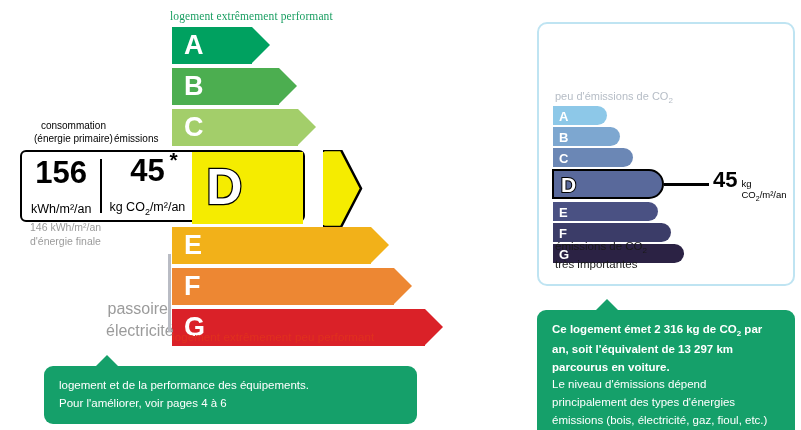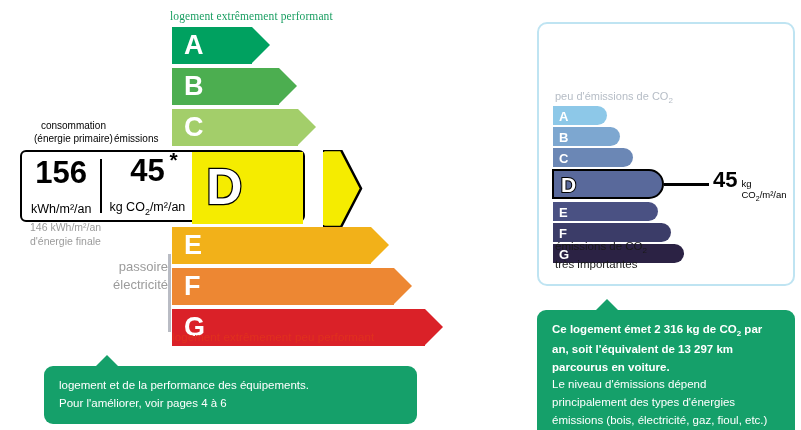--- a/index.html
+++ b/index.html
@@ -84,7 +84,7 @@
   }
 
   #passoire-wrap { position: absolute; left: 106px; top: 258px; text-align: right; }
-  #passoire-lbl { font-size: 13px; color: #9b9b9b; line-height: 1.35; width: 62px; }
+  #passoire-lbl { font-size: 16px; color: #9b9b9b; line-height: 1.35; width: 62px; margin-top: 40px; }
   #passoire-bar {
     position: absolute; left: 168px; top: 254px;
     width: 2.5px; height: 78px; background: #b9bcc4;

